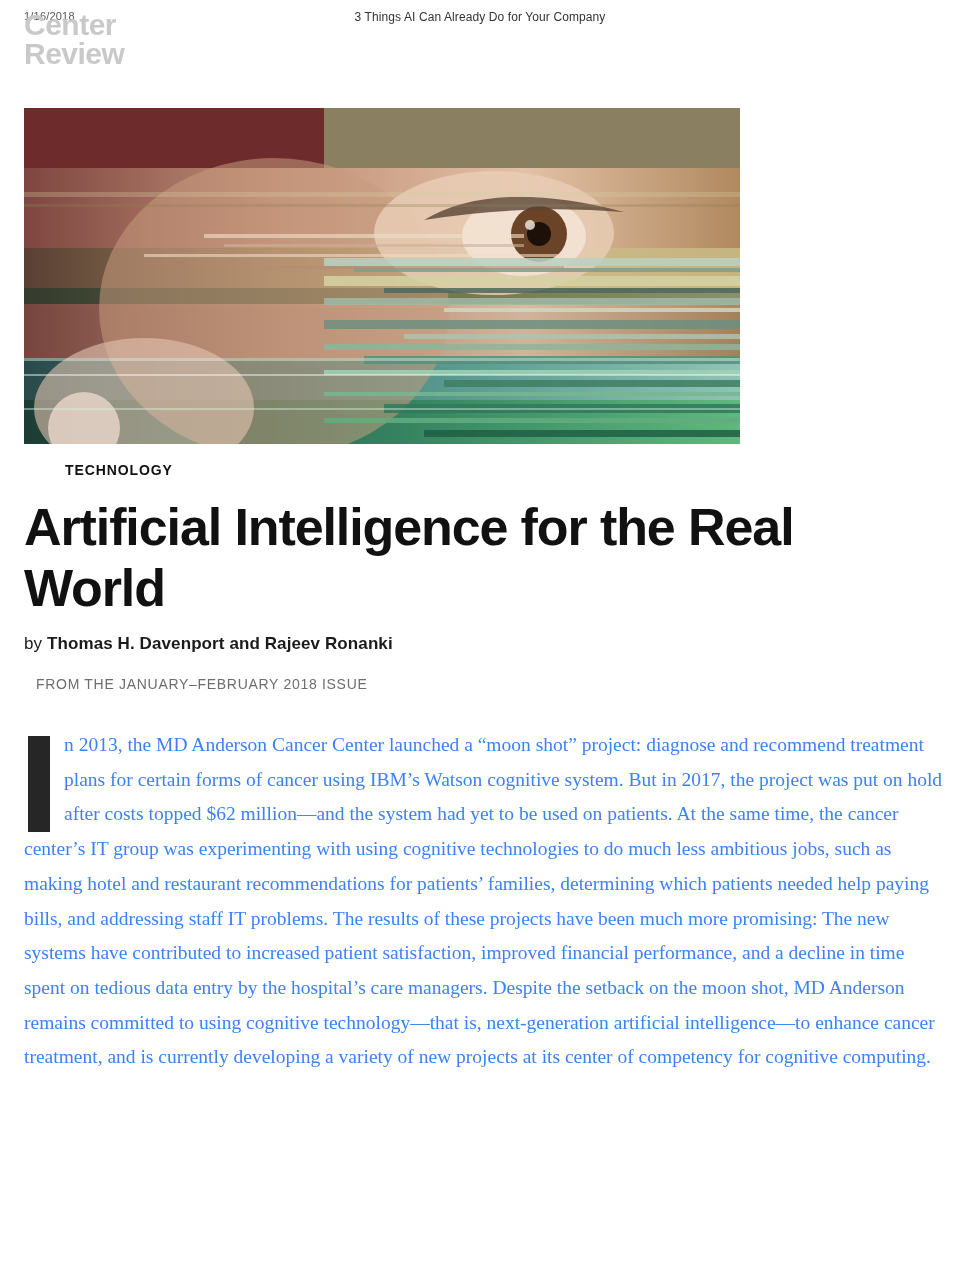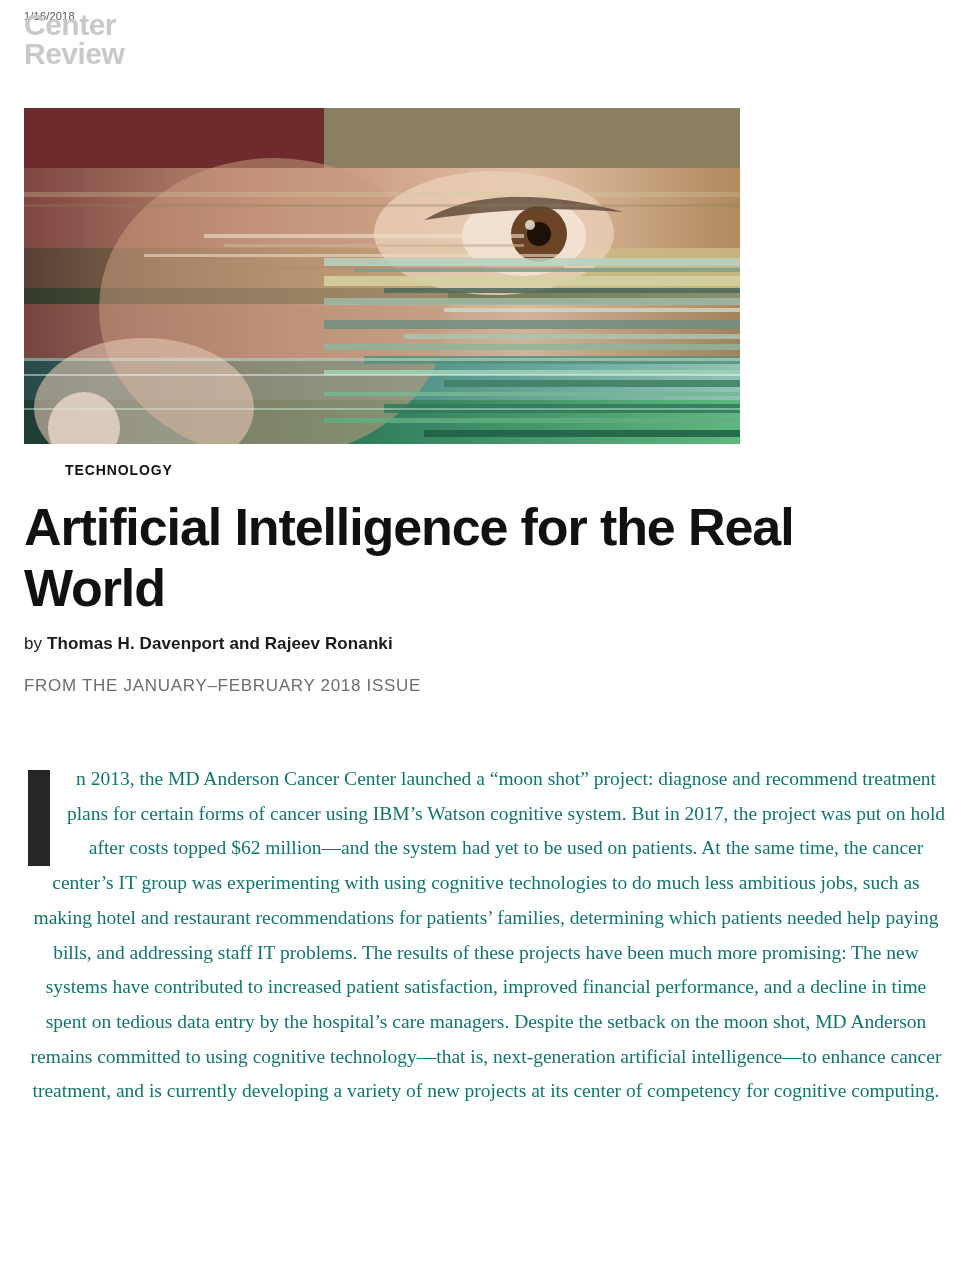--- a/index.html
+++ b/index.html
@@ -134,6 +134,7 @@
 
 <div class="print-header">
   <div class="print-date">1/16/2018</div>
+  <div class="print-title">3 Things AI Can Already Do for Your Company</div>
 </div>
 
 <div class="masthead">

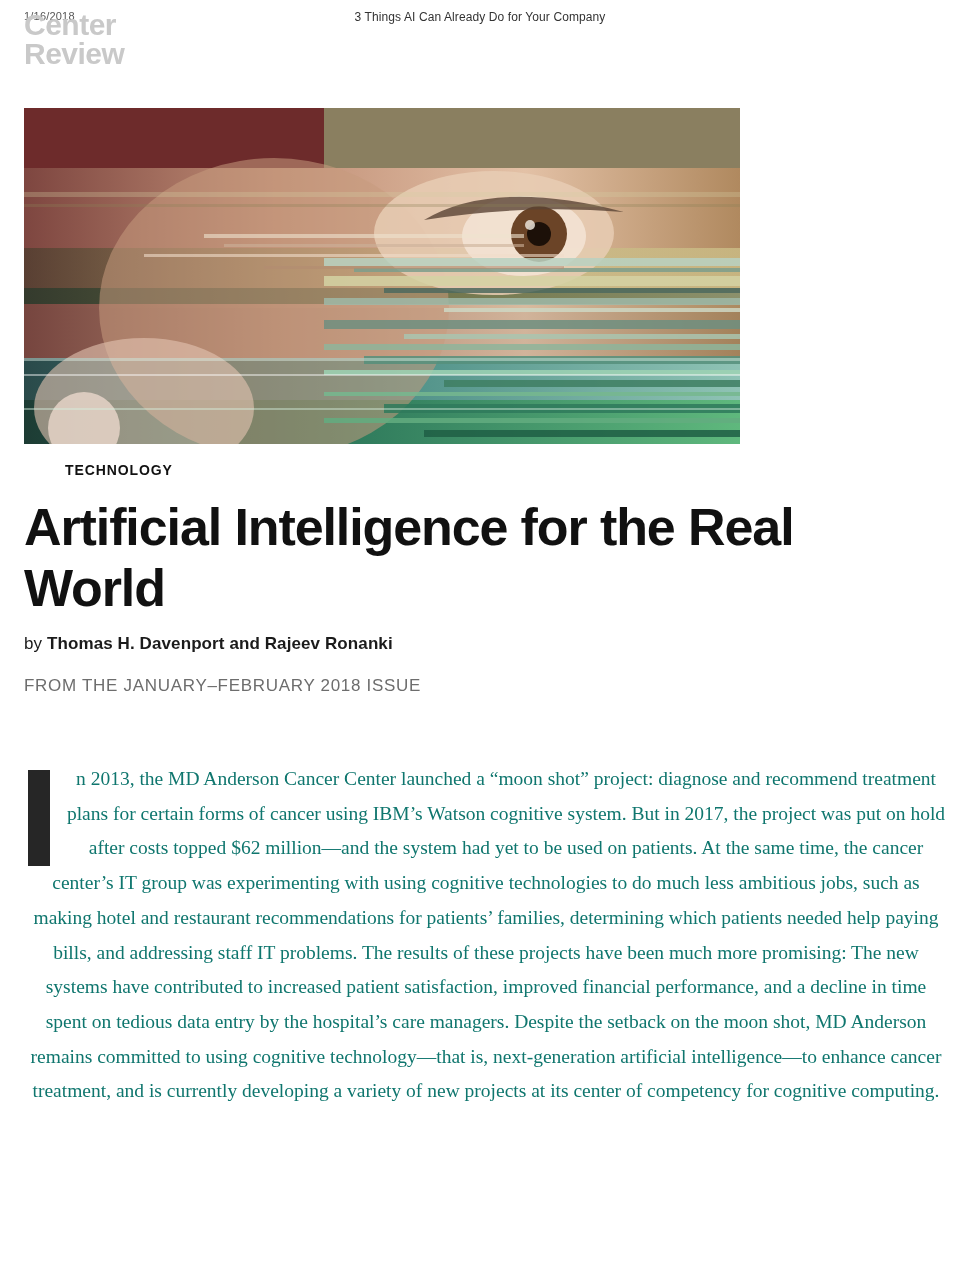--- a/index.html
+++ b/index.html
@@ -102,9 +102,9 @@
   .byline b { font-weight: bold; }
   .issue {
     position: absolute;
-    left: 24px;
+    left: 36px;
     top: 676px;
-    font-size: 17px;
+    font-size: 14px;
     letter-spacing: 0.7px;
     color: #6d6d6d;
   }

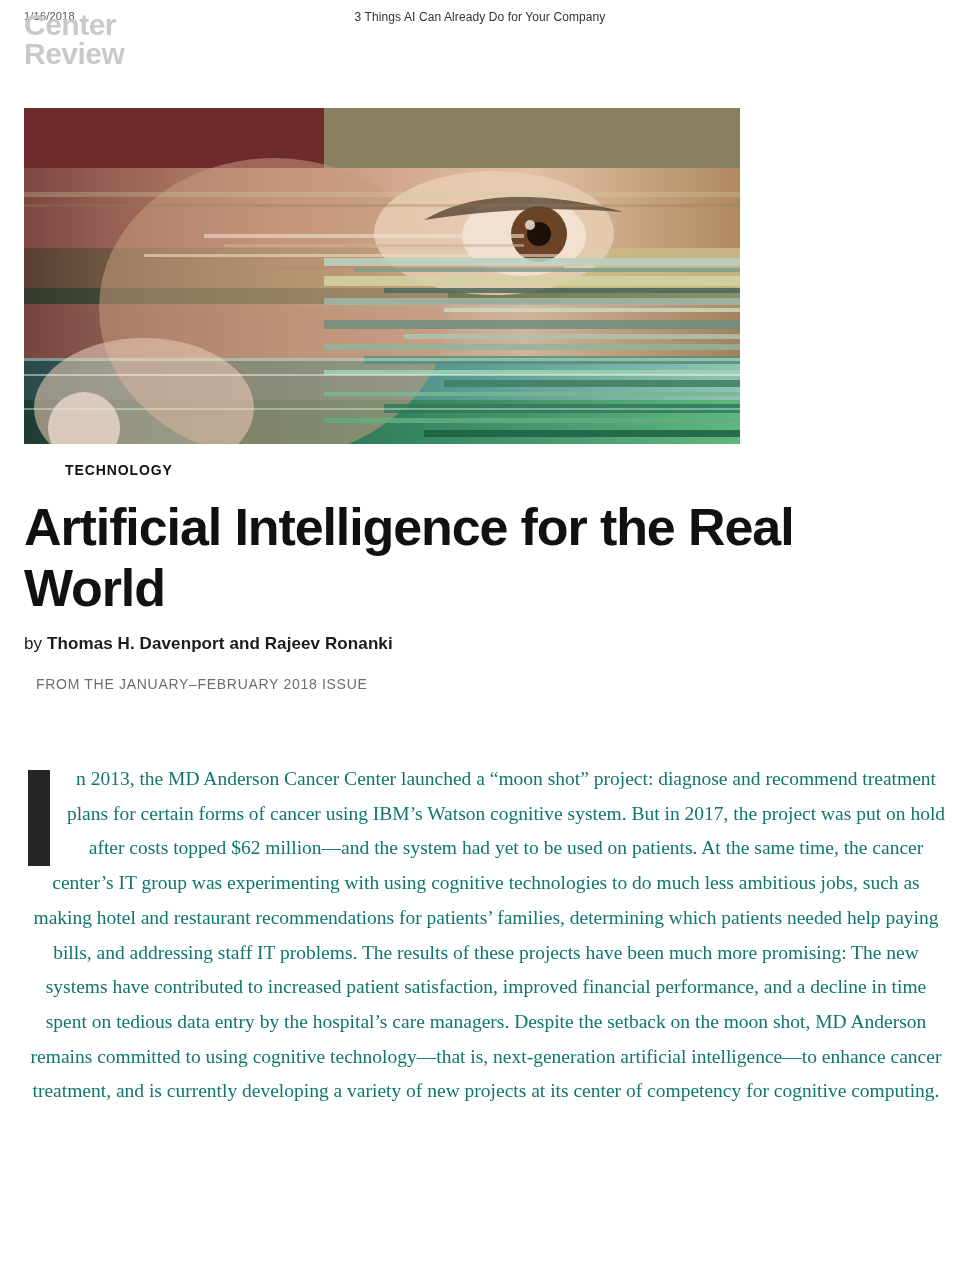--- a/index.html
+++ b/index.html
@@ -113,13 +113,13 @@
   .body-copy {
     position: absolute;
     left: 24px;
-    top: 762px;
+    top: 728px;
     width: 924px;
     font-family: "Liberation Serif", serif;
     font-size: 19.5px;
     line-height: 1.78;
-    color: #0f766e;
-    text-align: center;
+    color: #3b82f6;
+    text-align: left;
   }
   .dropcap {
     float: left;

